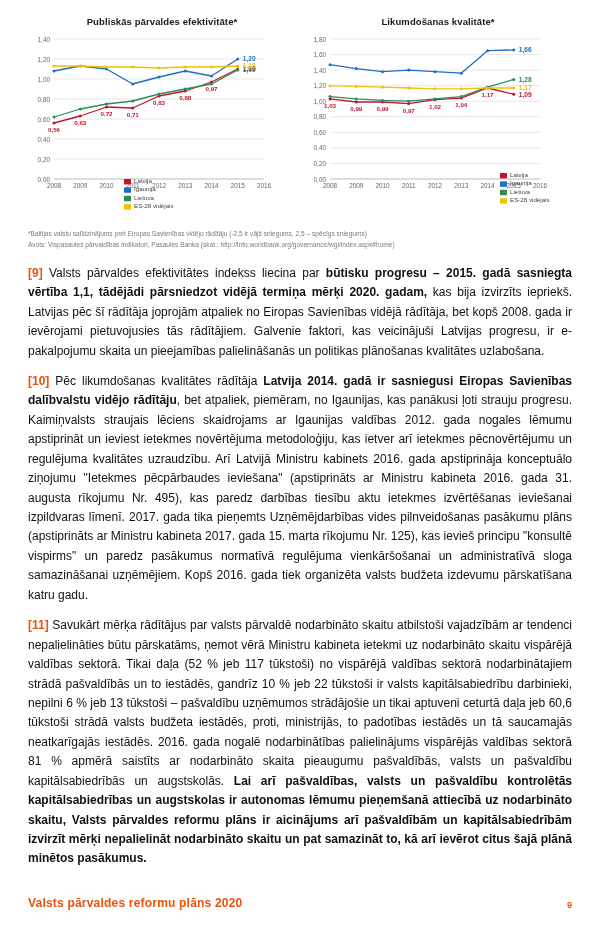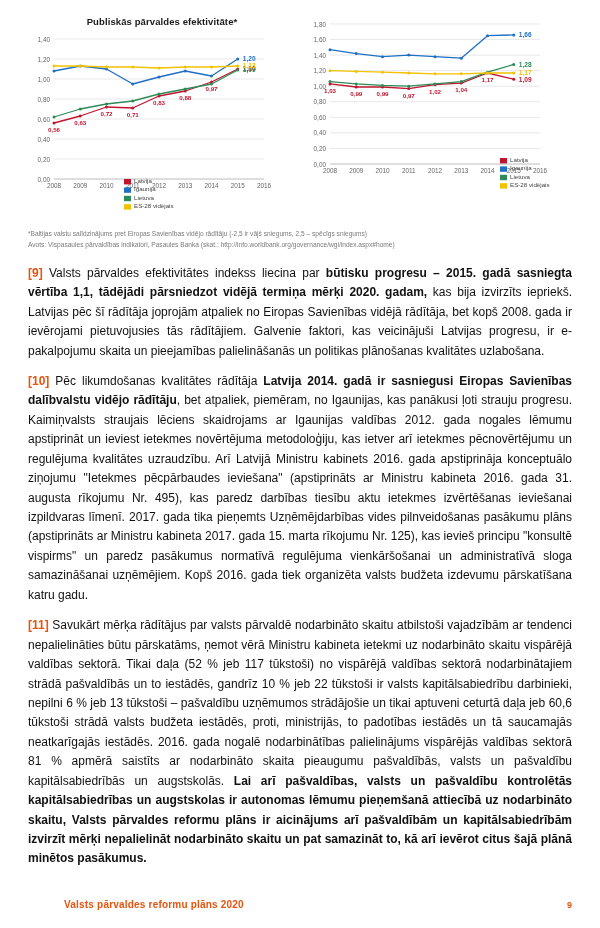--- a/index.html
+++ b/index.html
@@ -204,6 +204,7 @@
     </div>
 
     <div class="chart-block">
+      <div class="chart-title">Likumdošanas kvalitāte*</div>
       <div class="chart-canvas">
         <svg id="svg-chart-1" width="268" height="190" viewBox="0 0 268 190">
             <line x1="26" y1="148" x2="236" y2="148" stroke="#d9d9d9" stroke-width="0.6"></line>

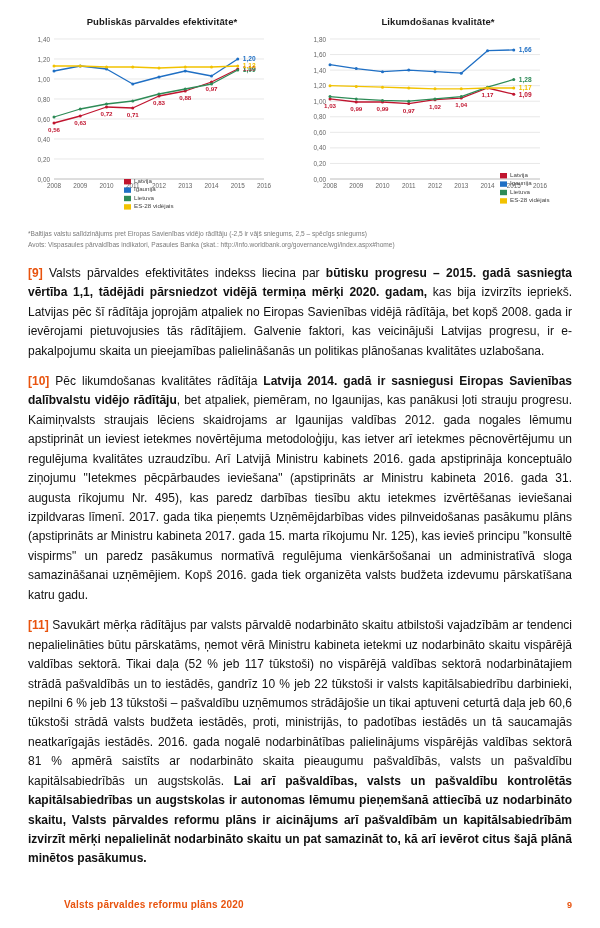--- a/index.html
+++ b/index.html
@@ -90,11 +90,10 @@
     justify-content: space-between;
   }
   .footer-title {
-    font-size: 10px;
+    font-size: 12px;
     color: #e8530e;
     font-weight: bold;
     letter-spacing: .2px;
-    margin-left: 36px;
   }
   .footer-page {
     font-size: 9px;

